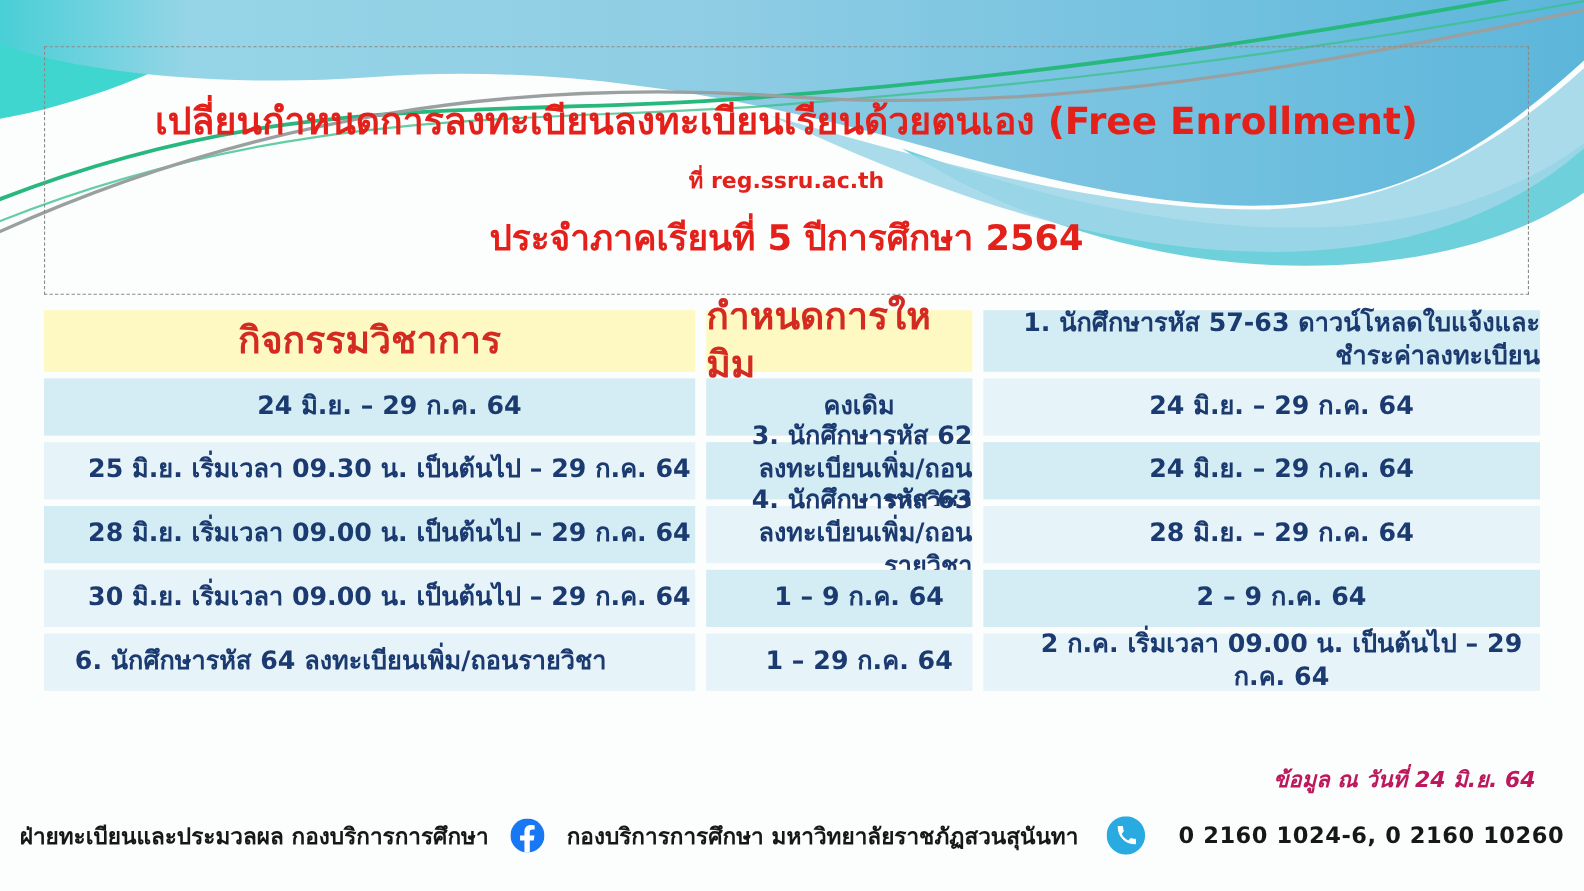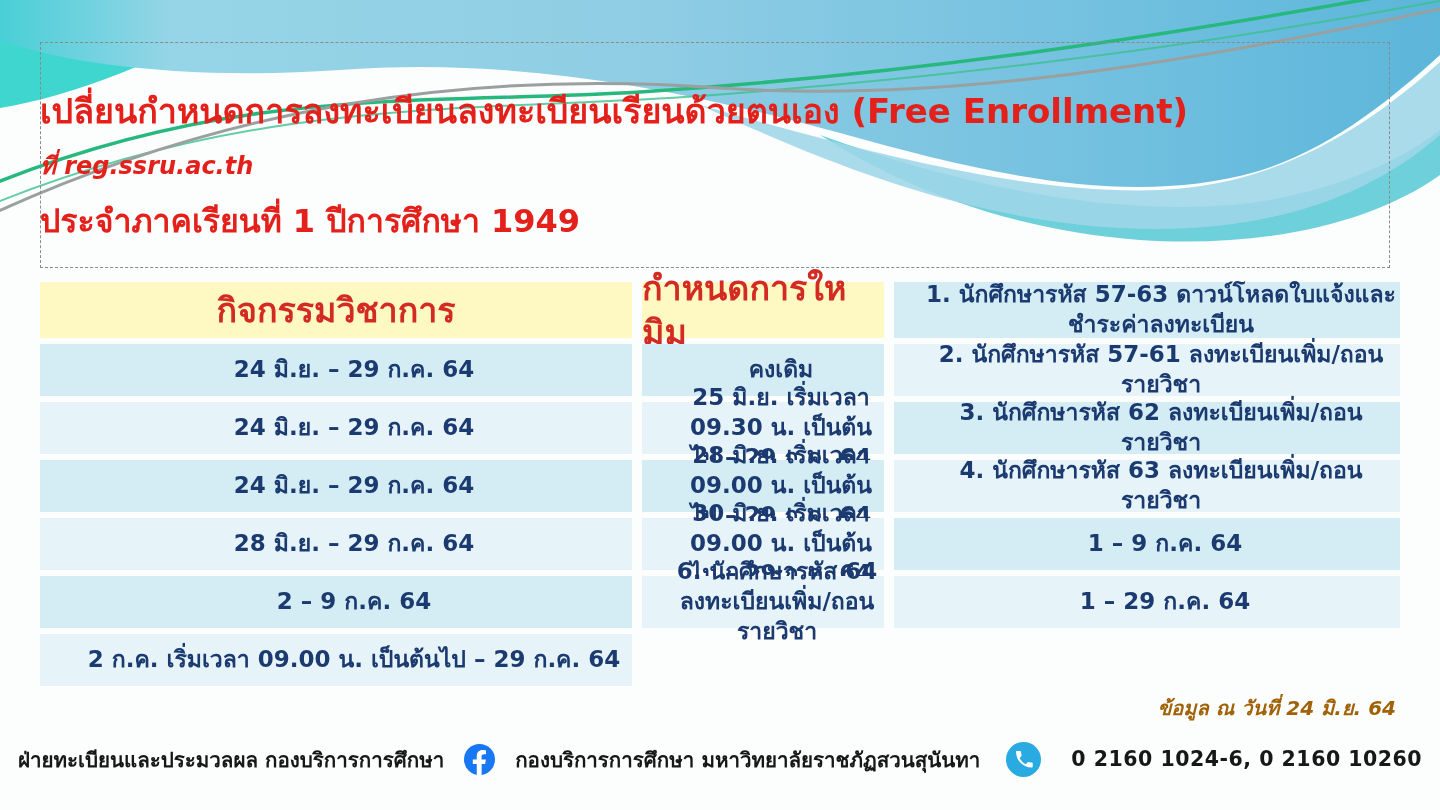--- a/index.html
+++ b/index.html
@@ -20,7 +20,7 @@
   }
   .title-content {
     position:absolute; left:40px; top:42px; width:1350px; height:226px;
-    display:flex; flex-direction:column; align-items:flex-start;
+    display:flex; flex-direction:column; align-items:center;
     padding-top:50px; row-gap:22px; z-index:3;
   }
   .title-line { color:#e4201b; font-weight:700; text-align:center; line-height:1.15;

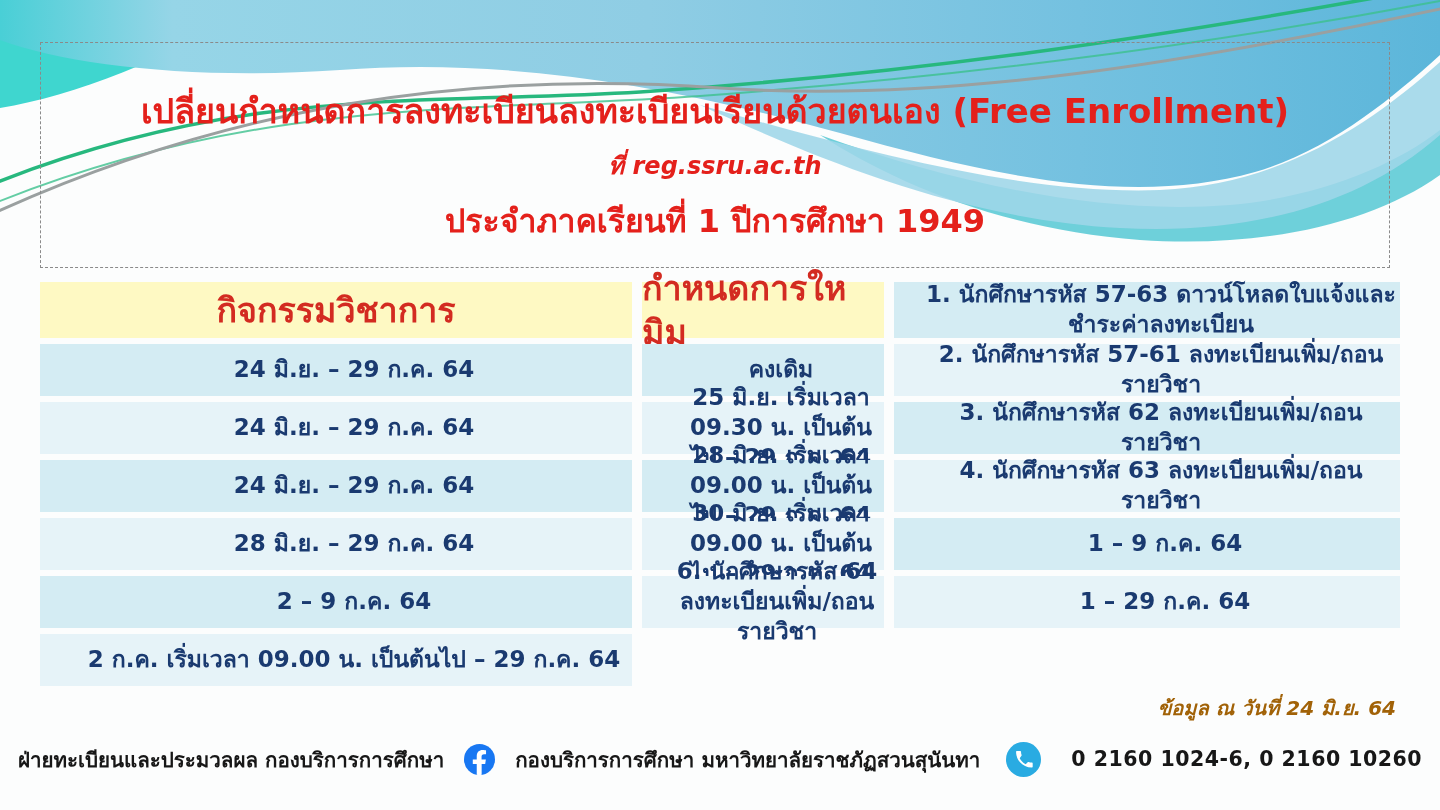--- a/index.html
+++ b/index.html
@@ -26,7 +26,7 @@
   .title-line { color:#e4201b; font-weight:700; text-align:center; line-height:1.15;
     text-shadow:0 0 0 rgba(0,0,0,0); }
   .title-line.l1 { font-size:34px; }
-  .title-line.l2 { font-size:24px;font-style:italic; }
+  .title-line.l2 { font-size:20px; }
   .title-line.l3 { font-size:32px; }
 
   

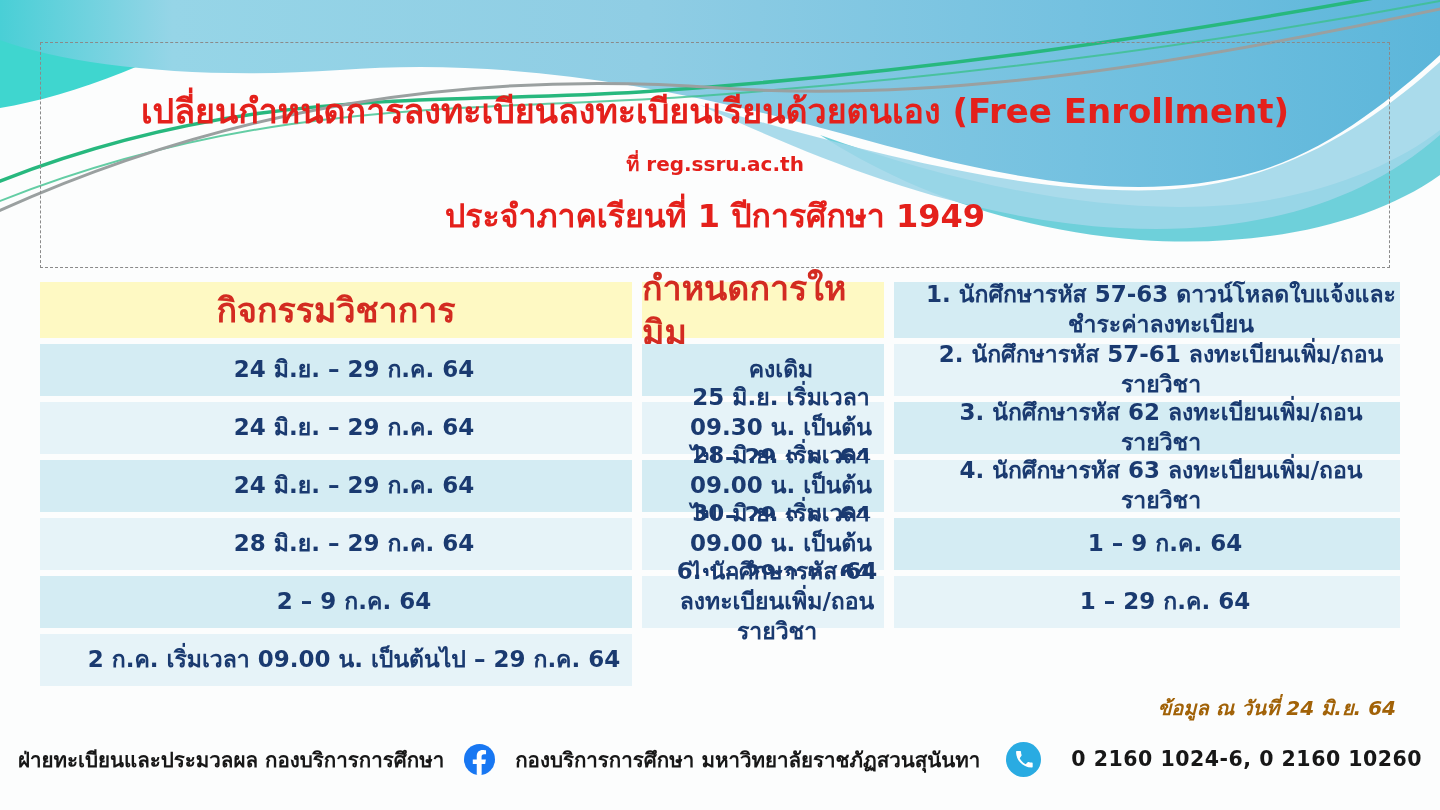--- a/index.html
+++ b/index.html
@@ -95,7 +95,7 @@
 <div class="title-content">
   <div class="title-line l1">เปลี่ยนกำหนดการลงทะเบียนลงทะเบียนเรียนด้วยตนเอง (Free Enrollment)</div>
   <div class="title-line l2">ที่ reg.ssru.ac.th</div>
-  <div class="title-line l3">ประจำภาคเรียนที่ 1 ปีการศึกษา 1949</div>
+  <div class="title-line l3">ประจำภาคเรียนที่ 5 ปีการศึกษา 2564</div>
 </div>
 
 <div class="sched">

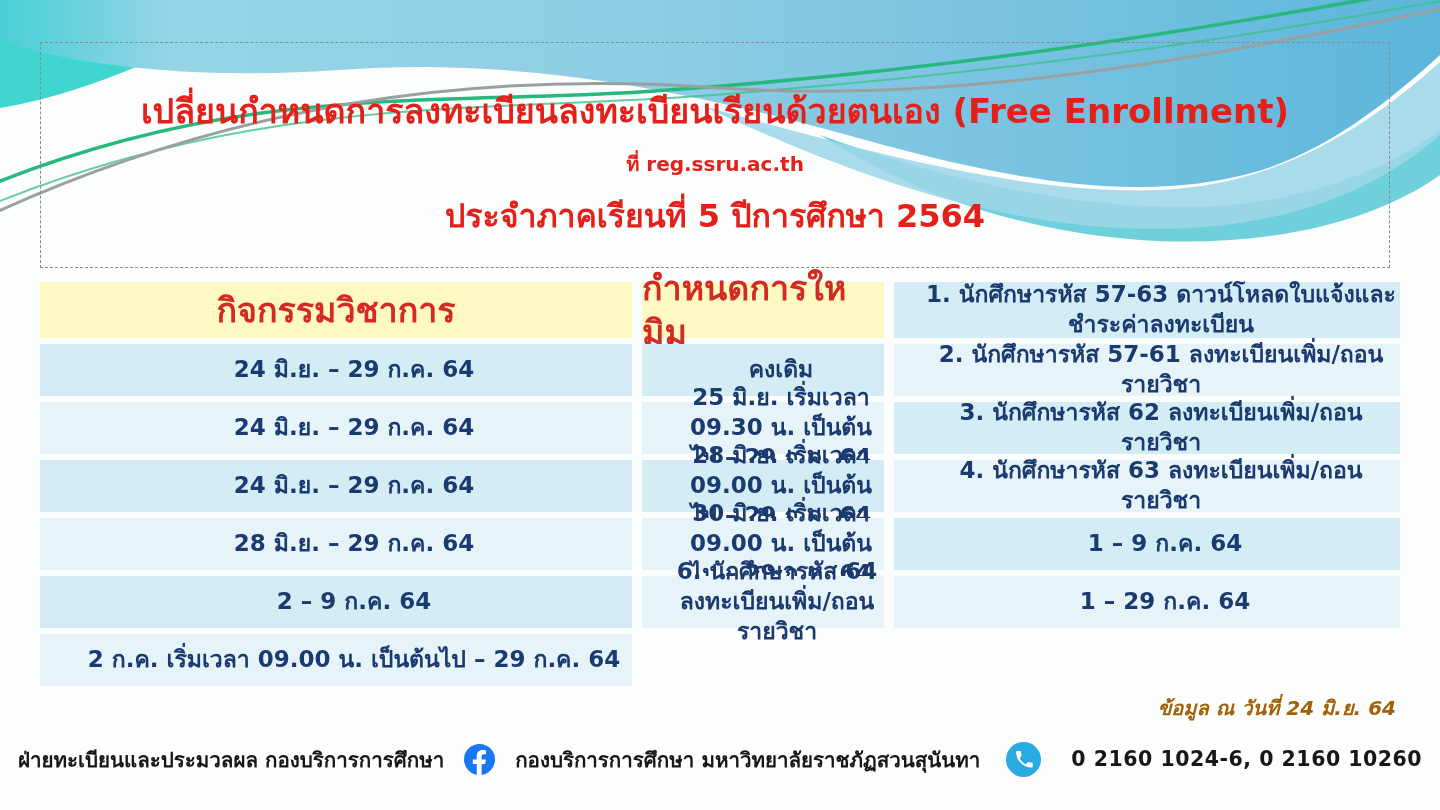--- a/index.html
+++ b/index.html
@@ -45,7 +45,7 @@
     color:#1a3a70; font-size:23px; font-weight:700; line-height:1.3;
     display:flex; align-items:center; justify-content:center; text-align:center;padding-left:36px;
   }
-  .td.left { justify-content:flex-start; padding-left:28px; text-align:center; }
+  .td.left { justify-content:flex-start; padding-left:28px; text-align:right; }
   .r-odd  { background:#d4ecf3; }
   .r-even { background:#e6f3f8; }
 

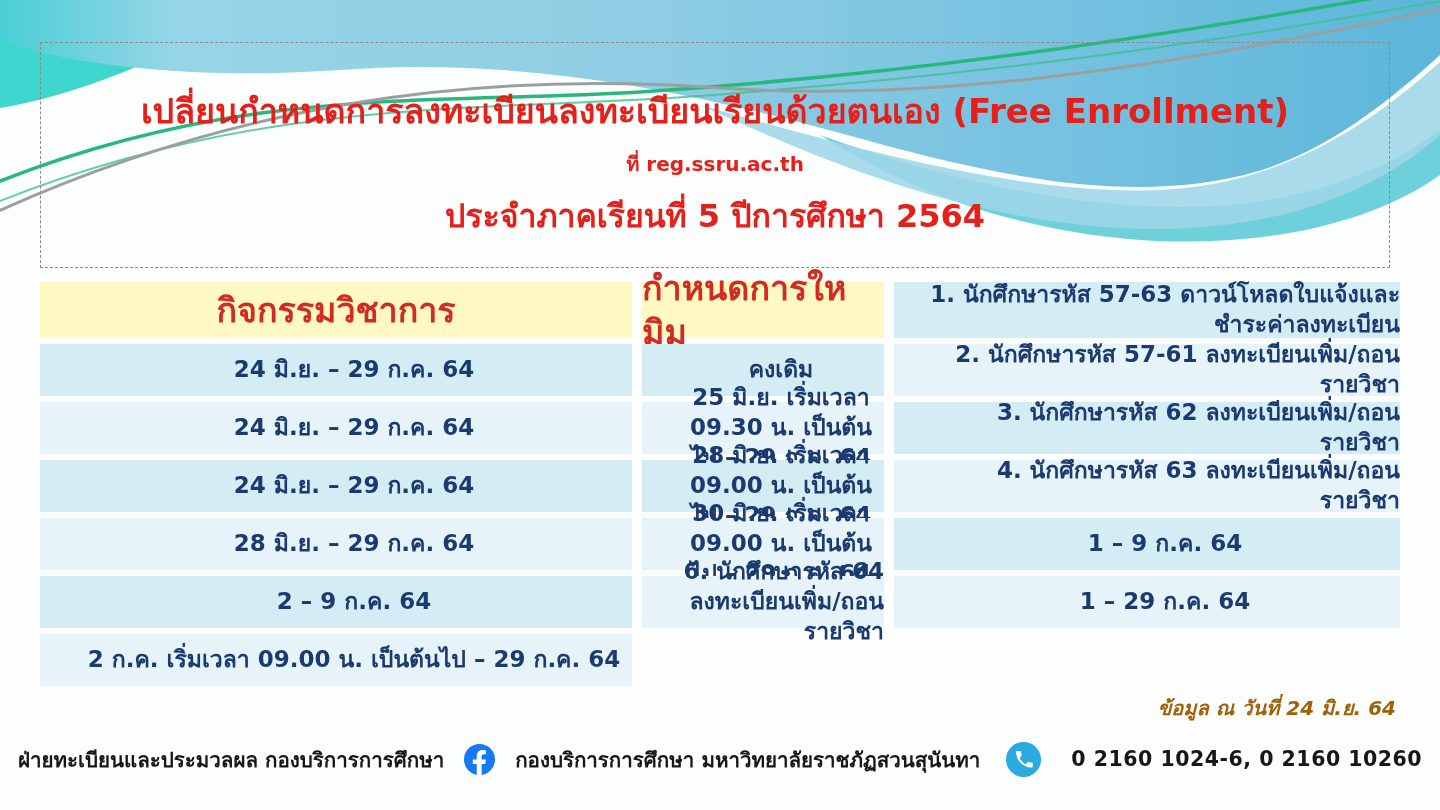--- a/index.html
+++ b/index.html
@@ -106,7 +106,6 @@
   <div class="td r-odd">24 มิ.ย. – 29 ก.ค. 64</div>
   <div class="td r-odd">คงเดิม</div>
 
-  <div class="td left r-even">2. นักศึกษารหัส 57-61 ลงทะเบียนเพิ่ม/ถอนรายวิชา</div>
   <div class="td r-even">24 มิ.ย. – 29 ก.ค. 64</div>
   <div class="td r-even">25 มิ.ย. เริ่มเวลา 09.30 น. เป็นต้นไป – 29 ก.ค. 64</div>
 

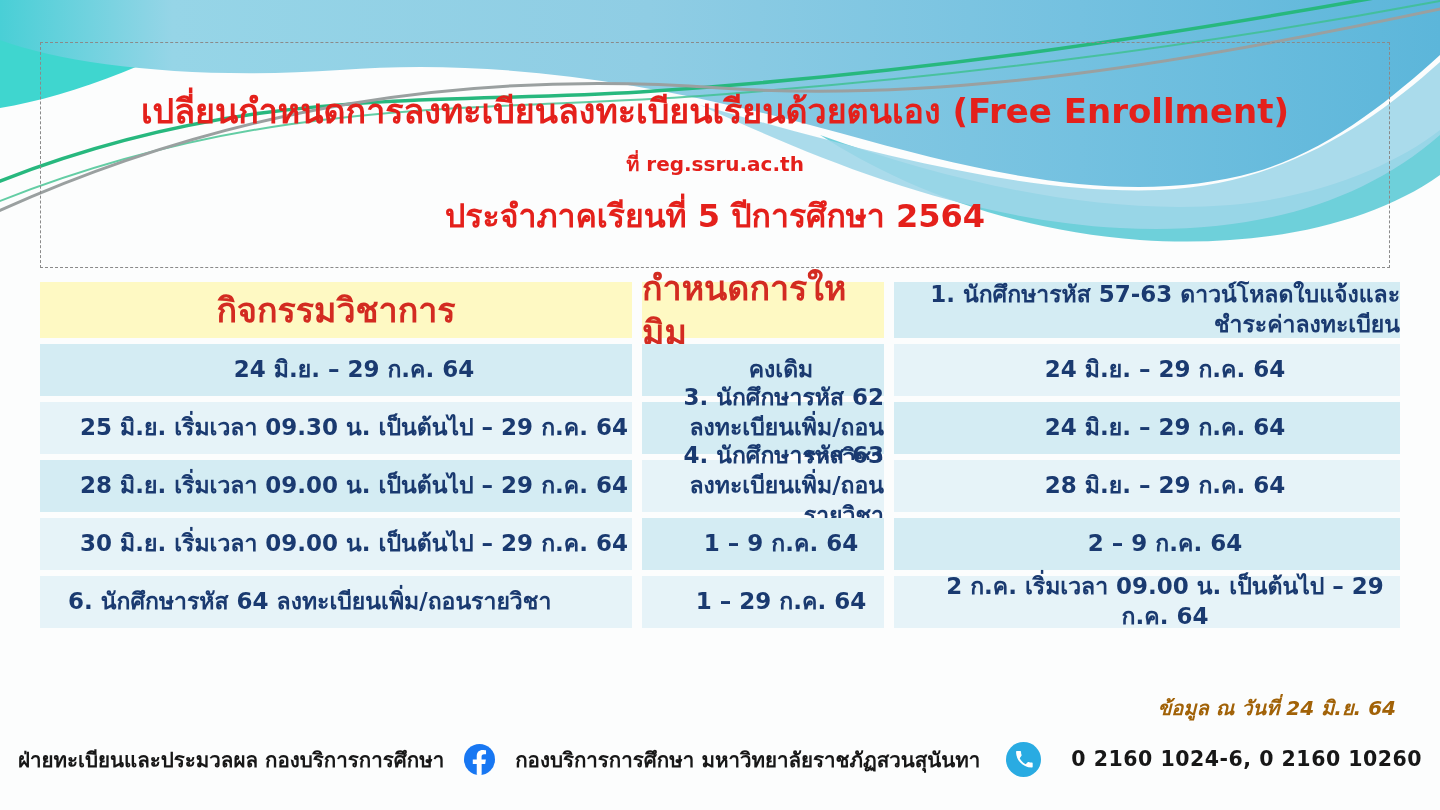--- a/index.html
+++ b/index.html
@@ -52,7 +52,7 @@
   
   .note {
     position:absolute; right:44px; top:692px; z-index:3;
-    color:#a16207; font-size:20px; font-style:italic; font-weight:600;
+    color:#be185d; font-size:20px; font-style:italic; font-weight:600;
   }
 
   

